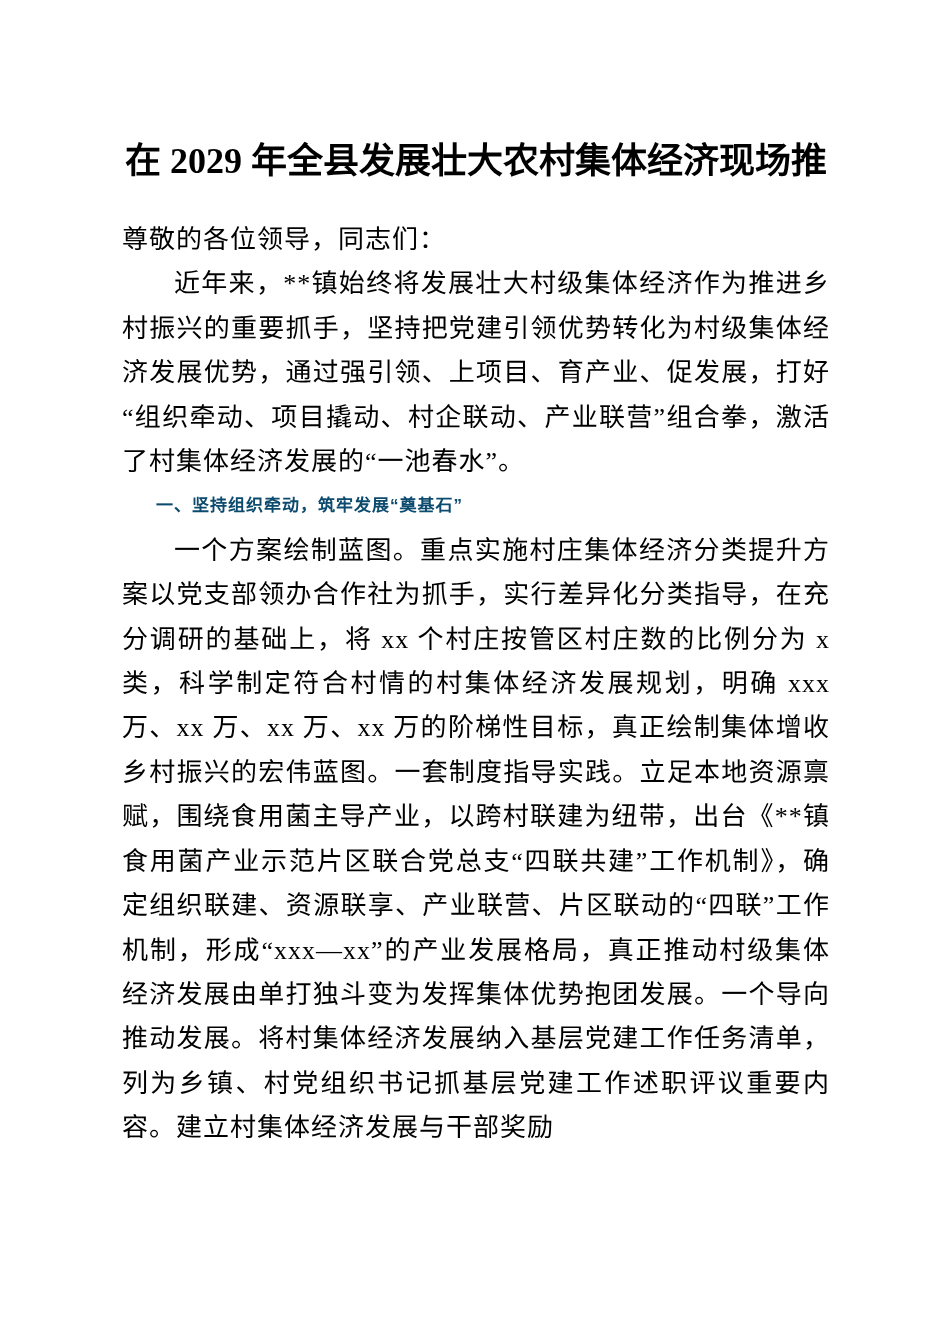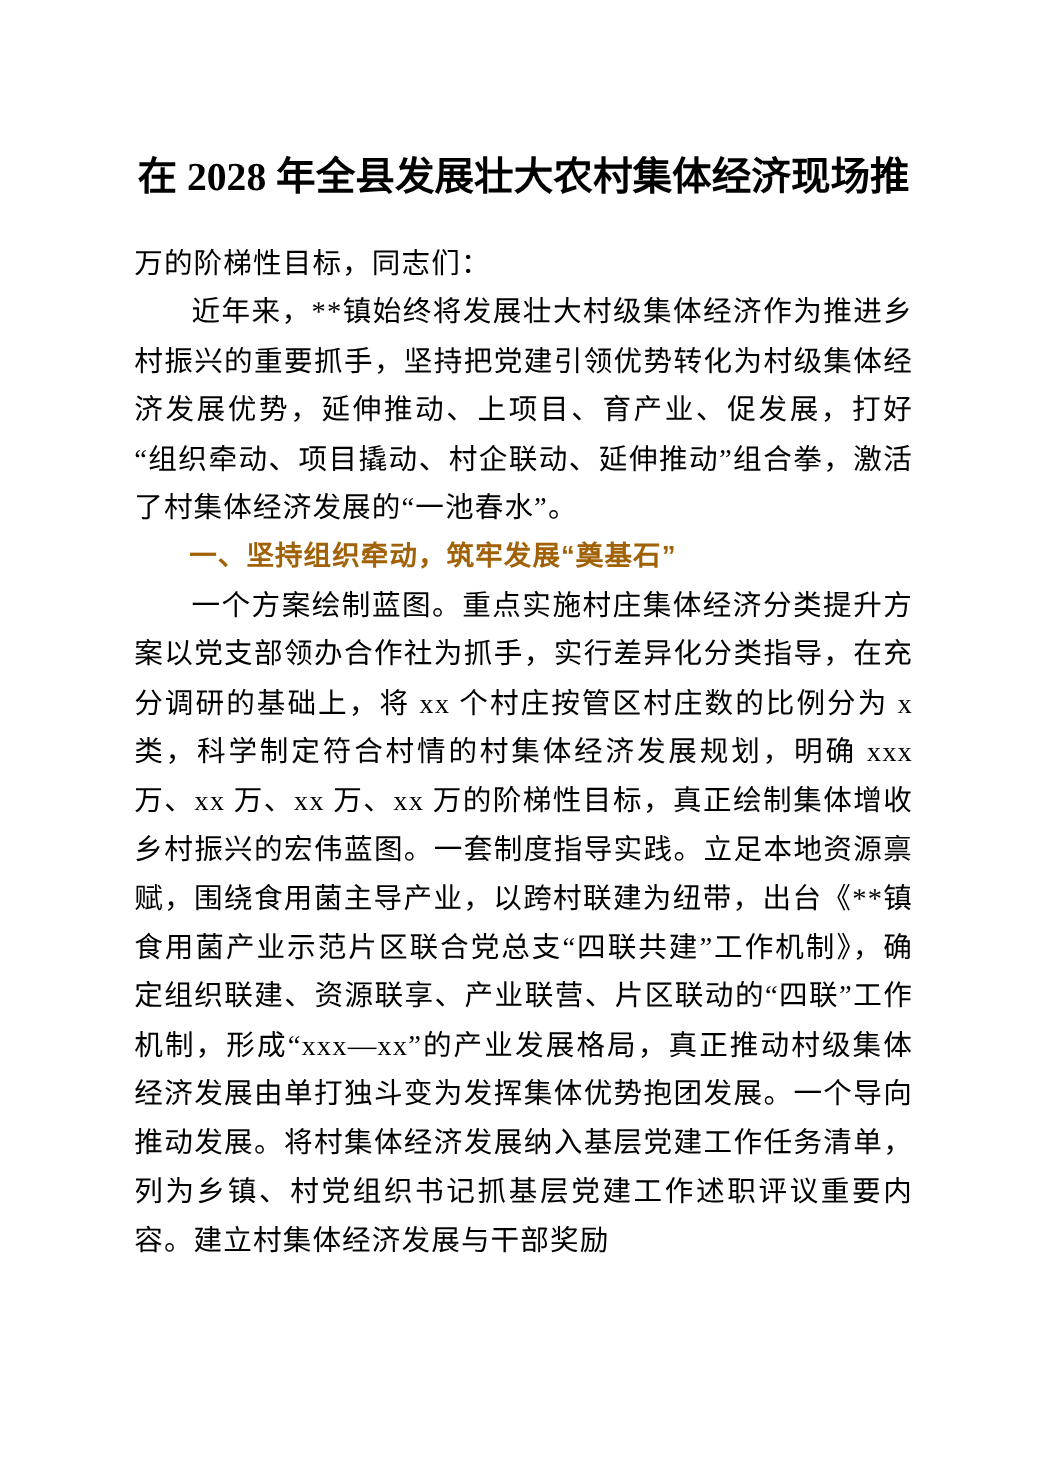--- a/index.html
+++ b/index.html
@@ -55,7 +55,7 @@
 <div class="page">
 
   <h1 class="doc-title">
-    <span class="title-line">在 2028 年全县发展壮大农村集体经济现场推</span>
+    <span class="title-line">在 2029 年全县发展壮大农村集体经济现场推</span>
   </h1>
 
   <div class="body-text">

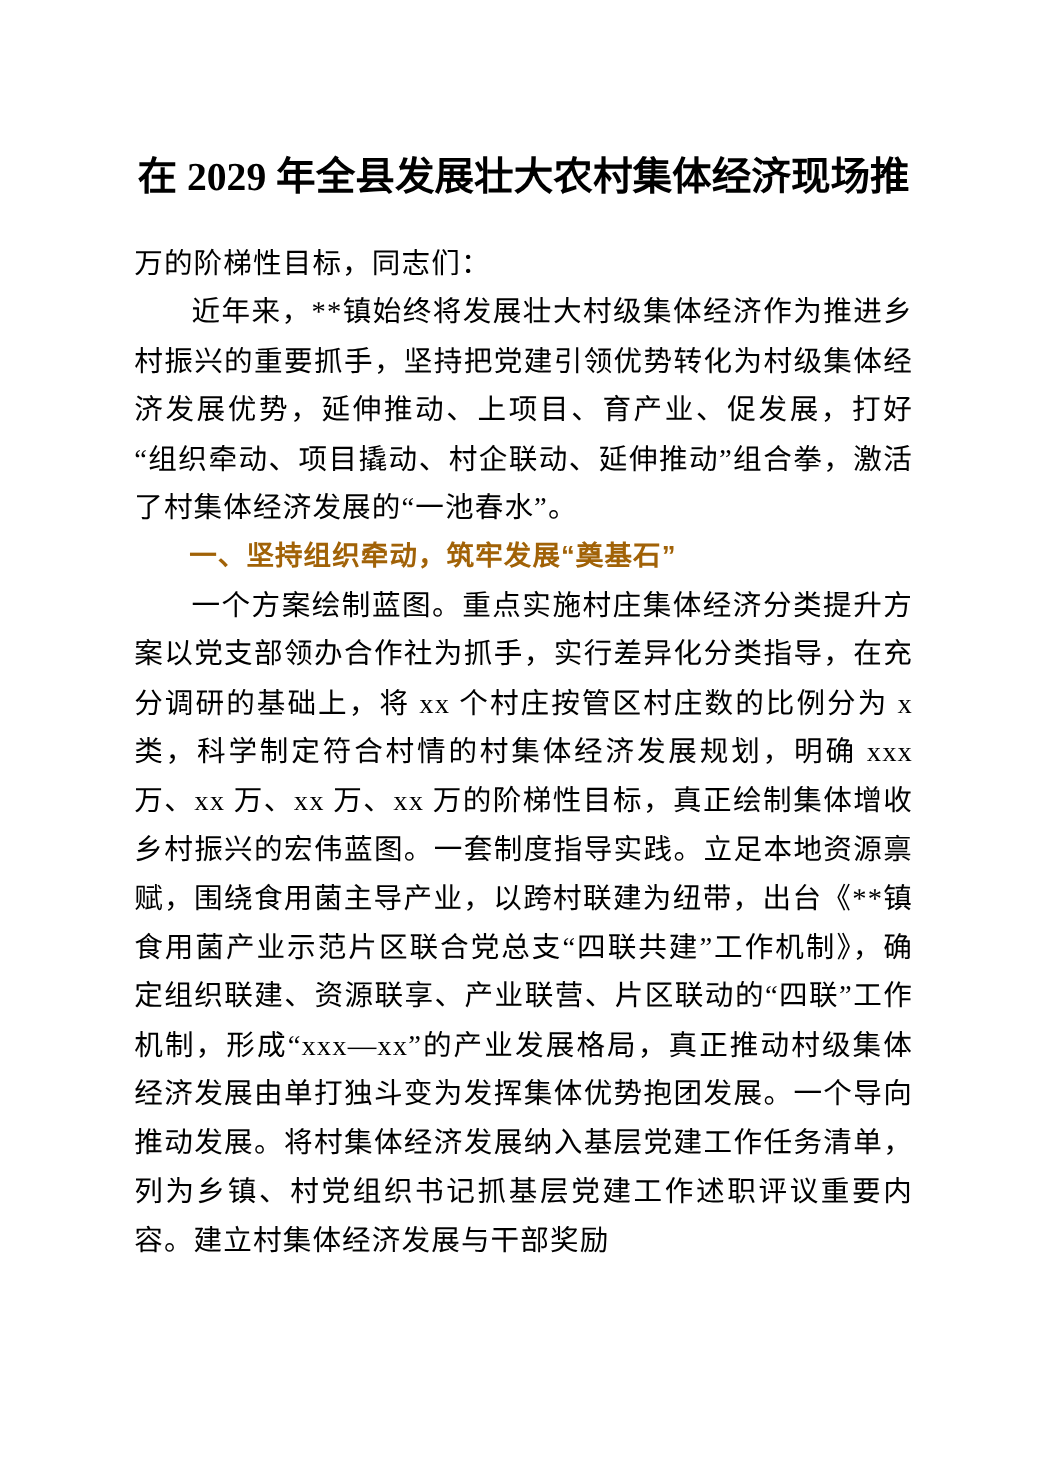--- a/index.html
+++ b/index.html
@@ -60,7 +60,7 @@
 
   <div class="body-text">
 
-    <p class="salutation">万的阶梯性目标，同志们：</p>
+    <p class="salutation">尊敬的各位领导，同志们：</p>
 
     <p class="para">近年来，**镇始终将发展壮大村级集体经济作为推进乡村振兴的重要抓手，坚持把党建引领优势转化为村级集体经济发展优势，延伸推动、上项目、育产业、促发展，打好“组织牵动、项目撬动、村企联动、延伸推动”组合拳，激活了村集体经济发展的“一池春水”。</p>
 

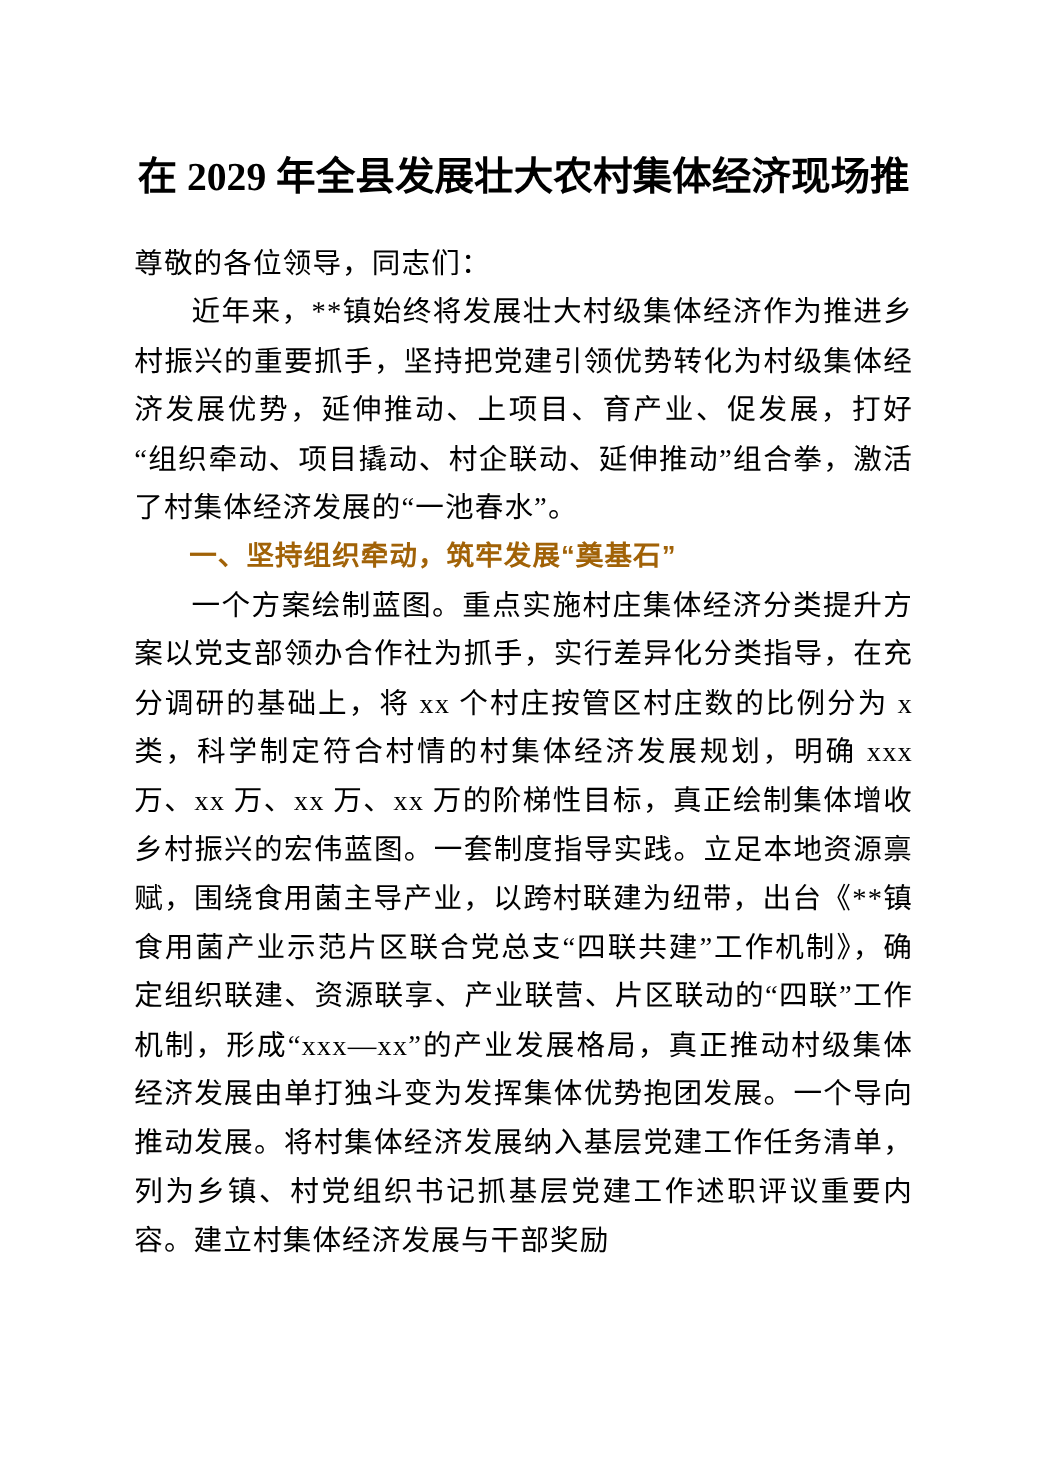--- a/index.html
+++ b/index.html
@@ -62,7 +62,7 @@
 
     <p class="salutation">尊敬的各位领导，同志们：</p>
 
-    <p class="para">近年来，**镇始终将发展壮大村级集体经济作为推进乡村振兴的重要抓手，坚持把党建引领优势转化为村级集体经济发展优势，延伸推动、上项目、育产业、促发展，打好“组织牵动、项目撬动、村企联动、延伸推动”组合拳，激活了村集体经济发展的“一池春水”。</p>
+    <p class="para">近年来，**镇始终将发展壮大村级集体经济作为推进乡村振兴的重要抓手，坚持把党建引领优势转化为村级集体经济发展优势，通过强引领、上项目、育产业、促发展，打好“组织牵动、项目撬动、村企联动、产业联营”组合拳，激活了村集体经济发展的“一池春水”。</p>
 
     <h2 class="section-heading">一、坚持组织牵动，筑牢发展“奠基石”</h2>
 

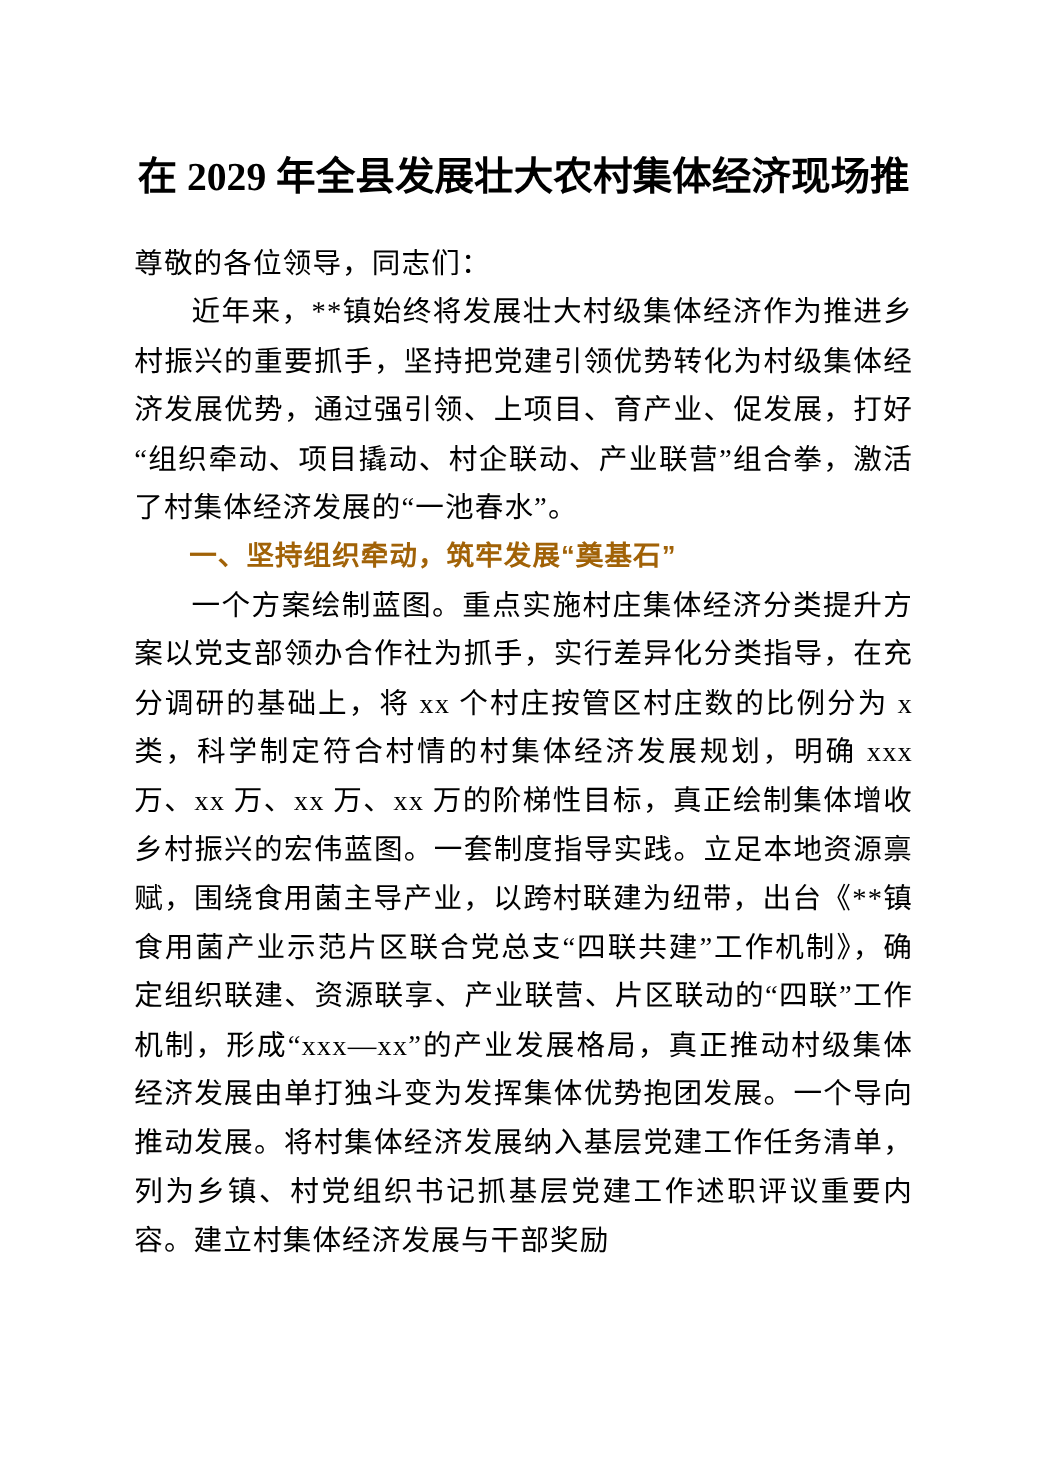--- a/index.html
+++ b/index.html
@@ -41,12 +41,12 @@
   .section-heading {
     font-family: "Liberation Sans", "DejaVu Sans", sans-serif;
     font-weight: bold;
-    font-size: 25px;
+    font-size: 17px;
     line-height: 44.4px;
     letter-spacing: 1px;
     text-indent: 2em;
     text-align: justify;
-    color: #a16207;
+    color: #0c4a6e;
   }
 </style>
 </head>

